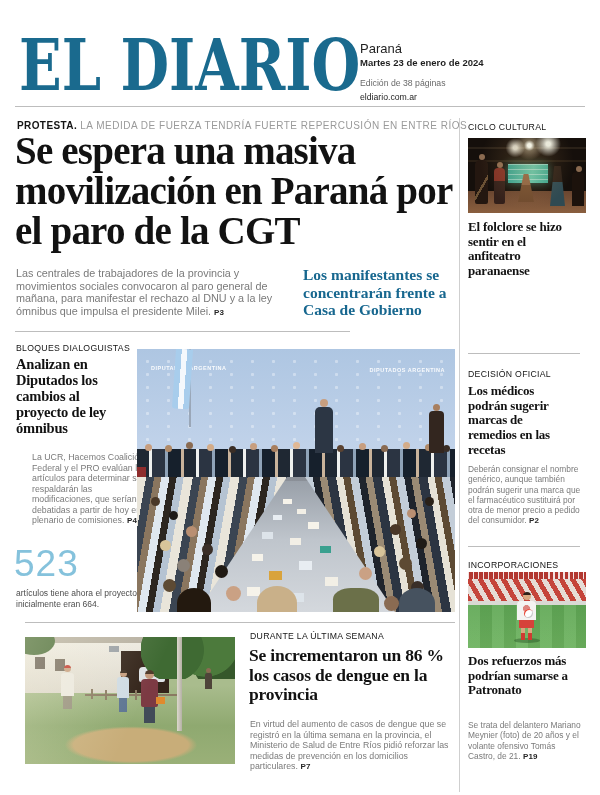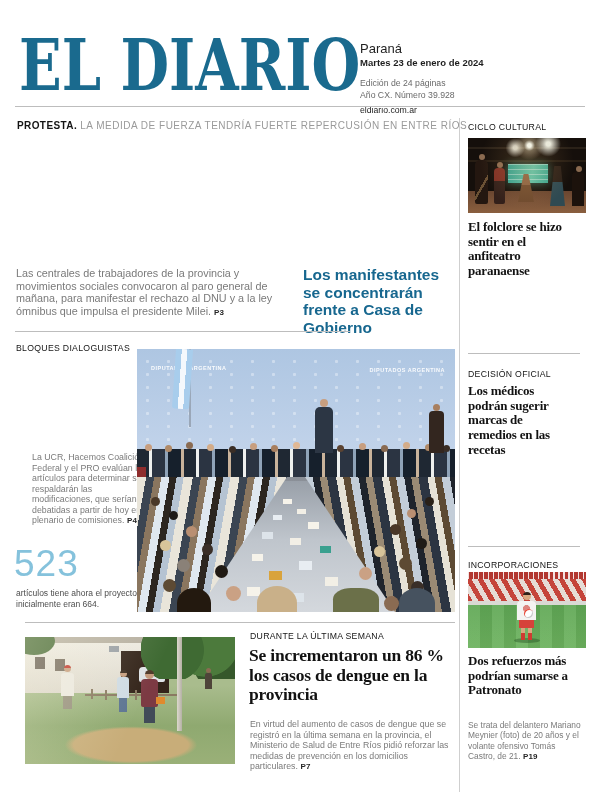--- a/index.html
+++ b/index.html
@@ -190,7 +190,7 @@
     <div class="info-city">Paraná</div>
     <div class="info-date">Martes 23 de enero de 2024</div>
     <div class="info-small">
-      <div>Edición de 24 páginas</div>
+      <div>Edición de 38 páginas</div>
       <div>Año CX. Número 39.928</div>
     </div>
     <div class="info-web">eldiario.com.ar</div>

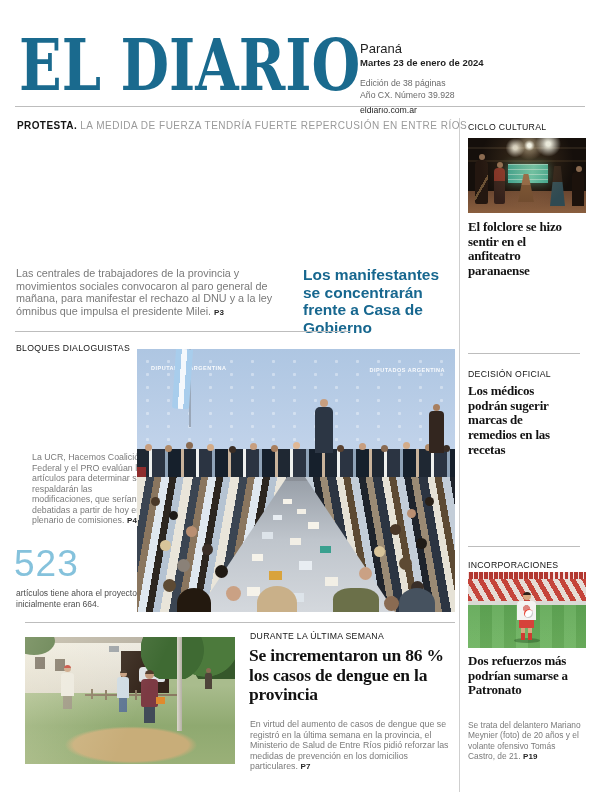--- a/index.html
+++ b/index.html
@@ -191,7 +191,6 @@
     <div class="info-date">Martes 23 de enero de 2024</div>
     <div class="info-small">
       <div>Edición de 38 páginas</div>
-      <div>Año CX. Número 39.928</div>
     </div>
     <div class="info-web">eldiario.com.ar</div>
   </div>

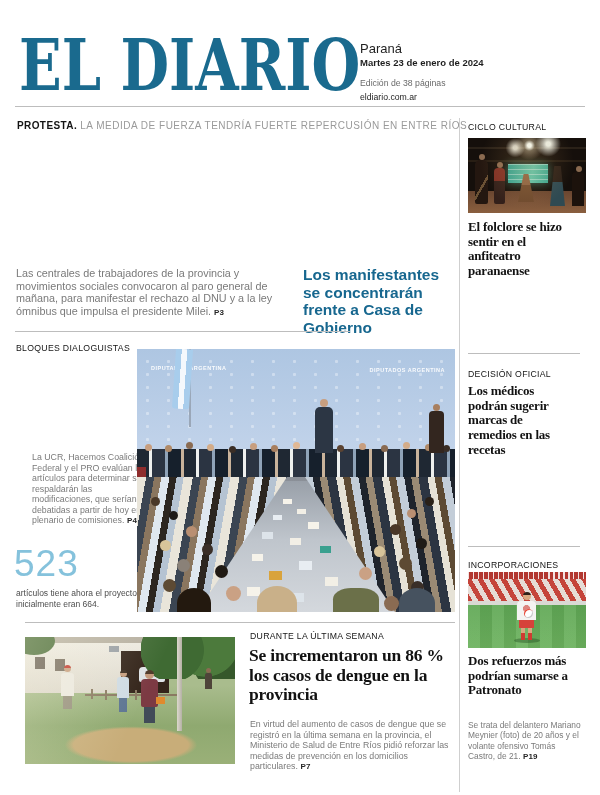--- a/index.html
+++ b/index.html
@@ -200,6 +200,7 @@
     <span>PROTESTA.</span>
     <span class="grey">LA MEDIDA DE FUERZA TENDRÍA FUERTE REPERCUSIÓN EN ENTRE RÍOS</span>
   </div>
+  <div class="a hl" id="lead-headline">Se espera una masiva movilización en Paraná por el paro de la CGT</div>
   <div class="a body" id="lead-deck">
     <span>Las centrales de trabajadores de la provincia y movimientos sociales convocaron al paro general de mañana, para manifestar el rechazo al DNU y a la ley ómnibus que impulsa el presidente Milei.</span>
     <span class="pref">P3</span>

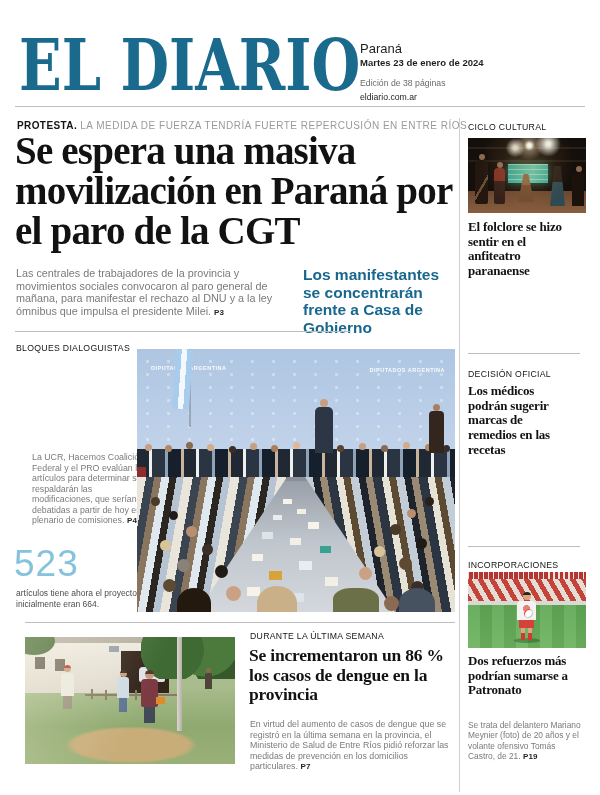--- a/index.html
+++ b/index.html
@@ -28,7 +28,7 @@
   .pref{font-weight:700;color:#262626;font-size:8px;letter-spacing:.2px}
   #lead-headline{left:15px;top:131px;width:458px;font-size:39px;line-height:1.03;letter-spacing:-.8px}
   #lead-deck{left:16px;top:267px;width:284px;font-size:10.8px;line-height:1.17}
-  #lead-subdeck{left:303px;top:266px;width:155px;font-family:Liberation Sans, sans-serif;
+  #lead-subdeck{left:303px;top:266px;width:155px;font-family:Liberation Serif, serif;
         font-weight:700;font-size:15.5px;line-height:1.13;color:#17678f}
   #left-headline{left:16px;top:357px;width:106px;font-size:14.5px;line-height:1.1;letter-spacing:-.2px}
   #left-body{left:32px;top:452px;width:122px}

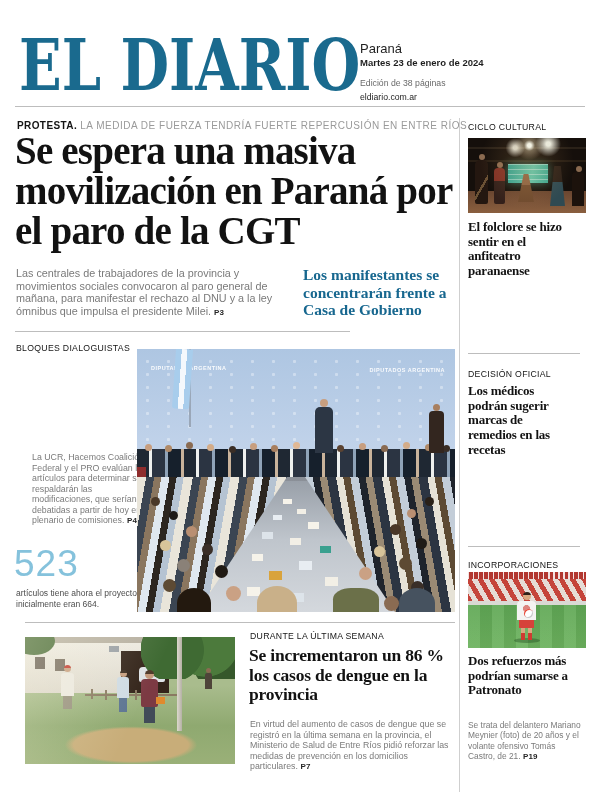--- a/index.html
+++ b/index.html
@@ -209,6 +209,7 @@
   <div class="rule" style="left:15px;top:331px;width:335px"></div>
 
   <div class="a kicker-sm" style="left:16px;top:343px">BLOQUES DIALOGUISTAS</div>
+  <div class="a hl" id="left-headline">Analizan en Diputados los cambios al proyecto de ley ómnibus</div>
   <div class="a body" id="left-body">
     <span>La UCR, Hacemos Coalición Federal y el PRO evalúan los artículos para determinar si respaldarán las modificaciones, que serían debatidas a partir de hoy en un plenario de comisiones.</span>
     <span class="pref">P4-5</span>

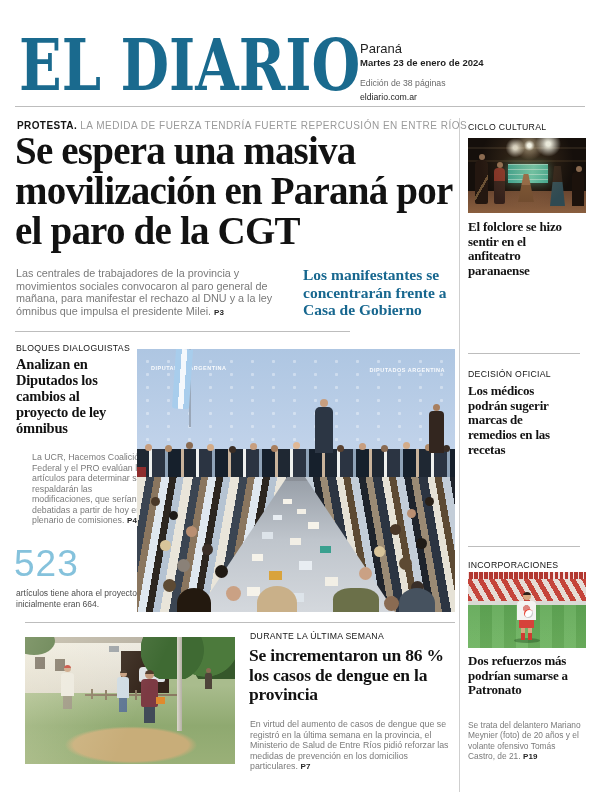--- a/index.html
+++ b/index.html
@@ -290,6 +290,10 @@
 
   <div class="a kicker-sm sb-kicker" style="top:369px">DECISIÓN OFICIAL</div>
   <div class="a hl sb-hl" style="top:384px;width:94px">Los médicos podrán sugerir marcas de remedios en las recetas</div>
+  <div class="a body sb-body" style="top:464px">
+    <span>Deberán consignar el nombre genérico, aunque también podrán sugerir una marca que el farmacéutico sustituirá por otra de menor precio a pedido del consumidor.</span>
+    <span class="pref">P2</span>
+  </div>
   <div class="rule" style="left:468px;top:546px;width:112px"></div>
 
   <div class="a kicker-sm sb-kicker" style="top:560px">INCORPORACIONES</div>

